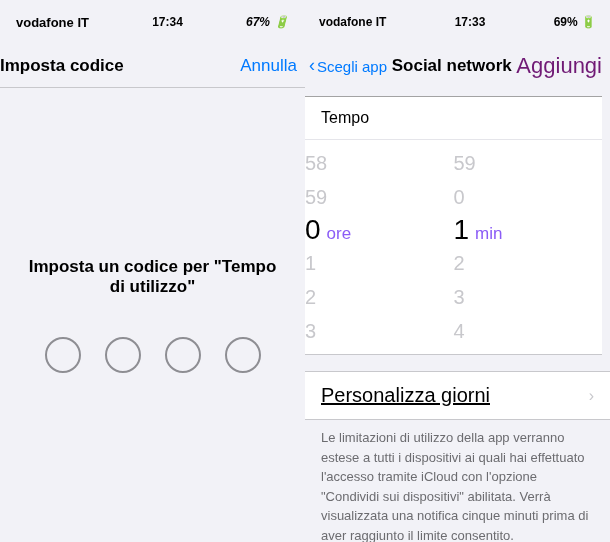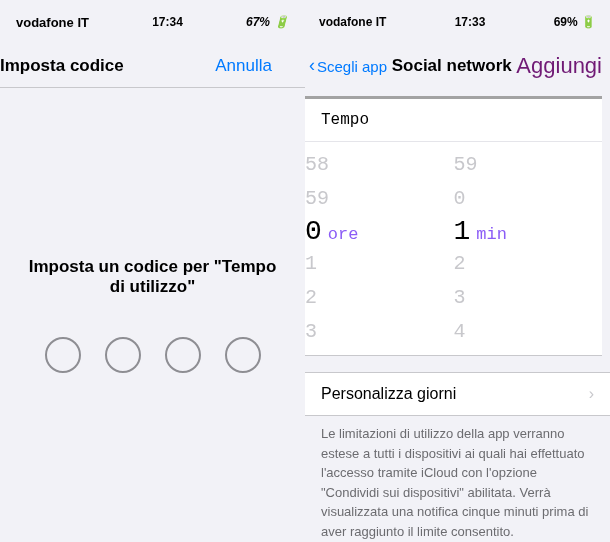--- a/index.html
+++ b/index.html
@@ -48,7 +48,7 @@
     }
     .left-nav-cancel {
       position: absolute;
-      right: 33px;
+      right: 8px;
       font-size: 17px;
       color: #007aff;
     }

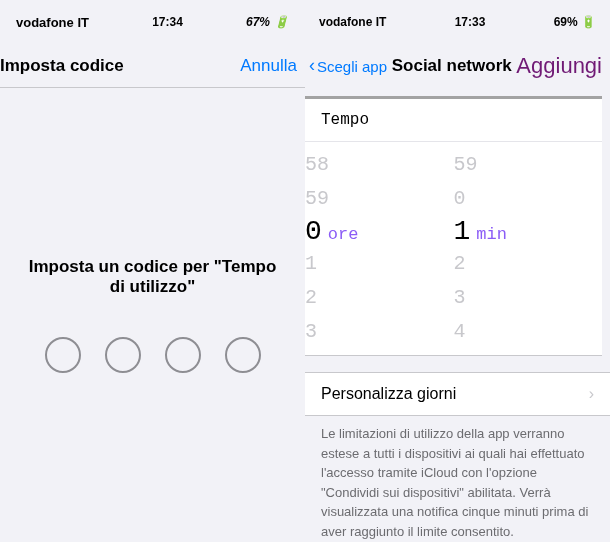--- a/index.html
+++ b/index.html
@@ -136,9 +136,8 @@
     .tempo-section {
       background: #fff;
       margin: 8px 8px 0 0;
-      border-top: 3px solid #a3a3a3;
+      border-top: 1px solid #a3a3a3;
       border-bottom: 1px solid #c8c8cc;
-      font-family: Liberation Mono, monospace;
     }
     .tempo-row {
       display: flex;

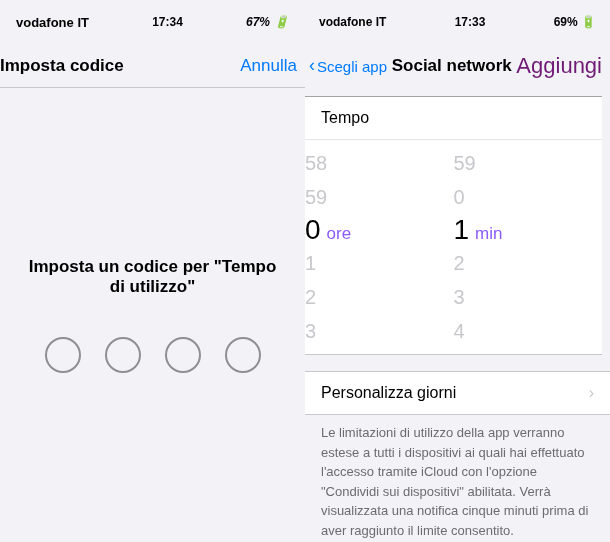--- a/index.html
+++ b/index.html
@@ -205,8 +205,9 @@
       padding: 12px 16px;
     }
     .personalizza-label {
-      font-size: 16px;
-      color: #000;
+      font-size: 20px;
+      color: #000;
+      text-decoration: underline;
     }
     .personalizza-chevron {
       color: #c8c8cc;

